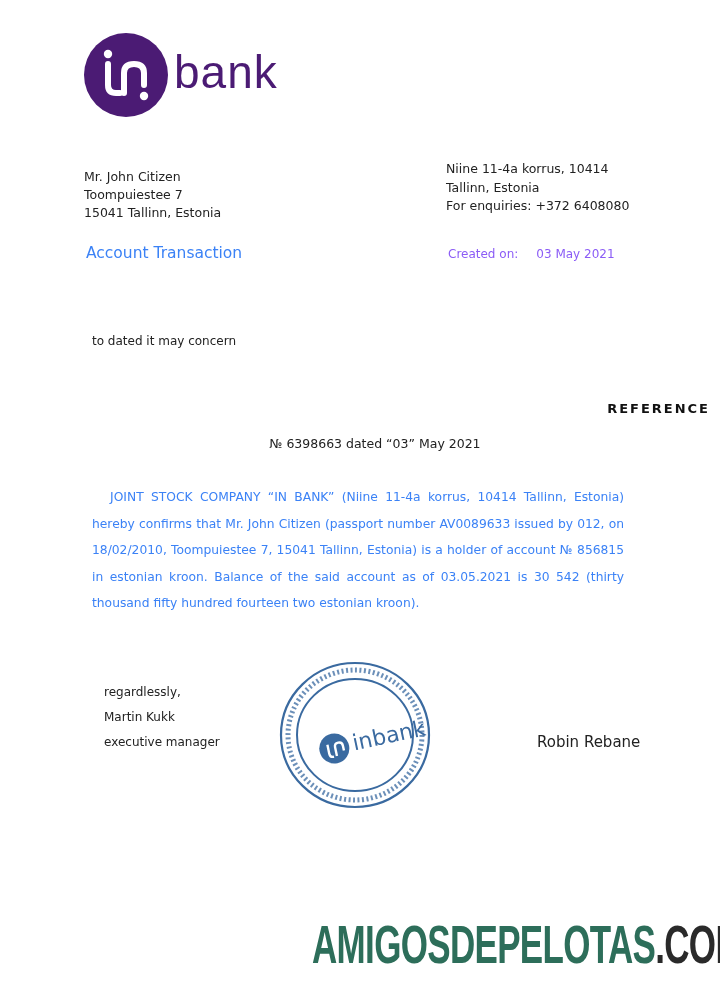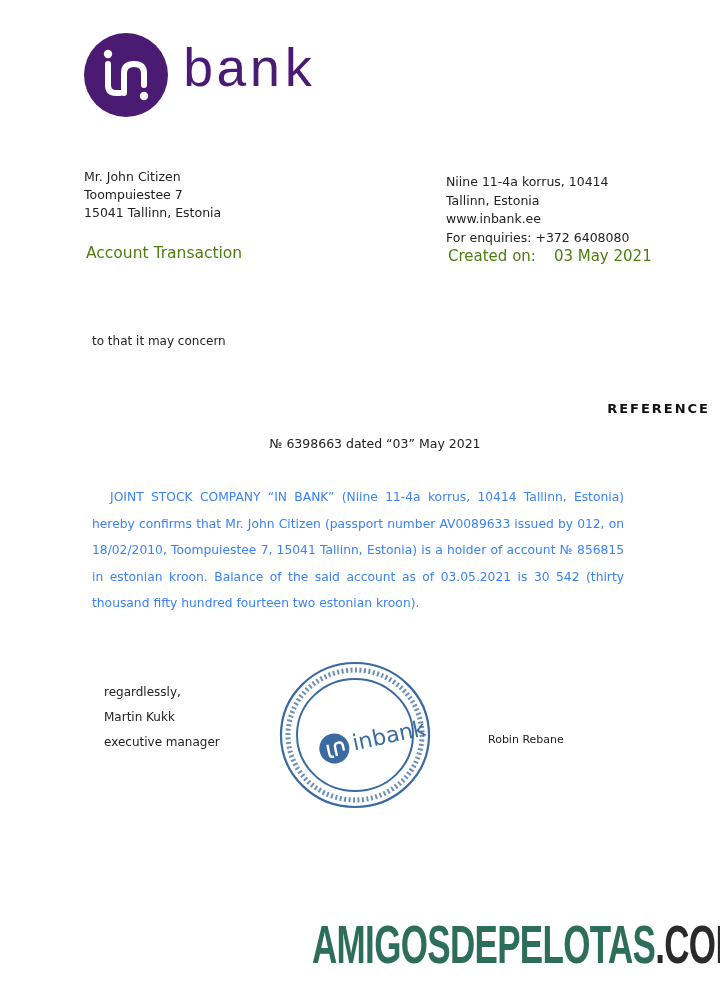--- a/index.html
+++ b/index.html
@@ -15,8 +15,8 @@
     display: flex; align-items: center; justify-content: center; position: relative;
   }
   .logo-word {
-    font-family: Liberation Mono, monospace; font-size: 54px; color: #4b1b74;
-    margin-left: 14px; letter-spacing: 1px; line-height: 1; margin-top: -6px;
+    font-family: Liberation Sans, sans-serif; font-size: 46px; color: #4b1b74;
+    margin-left: 6px; letter-spacing: 1px; line-height: 1; margin-top: -6px;
   }
   
   .recipient { left: 84px; top: 168px; font-size: 12.5px; line-height: 18px; color: #222; }

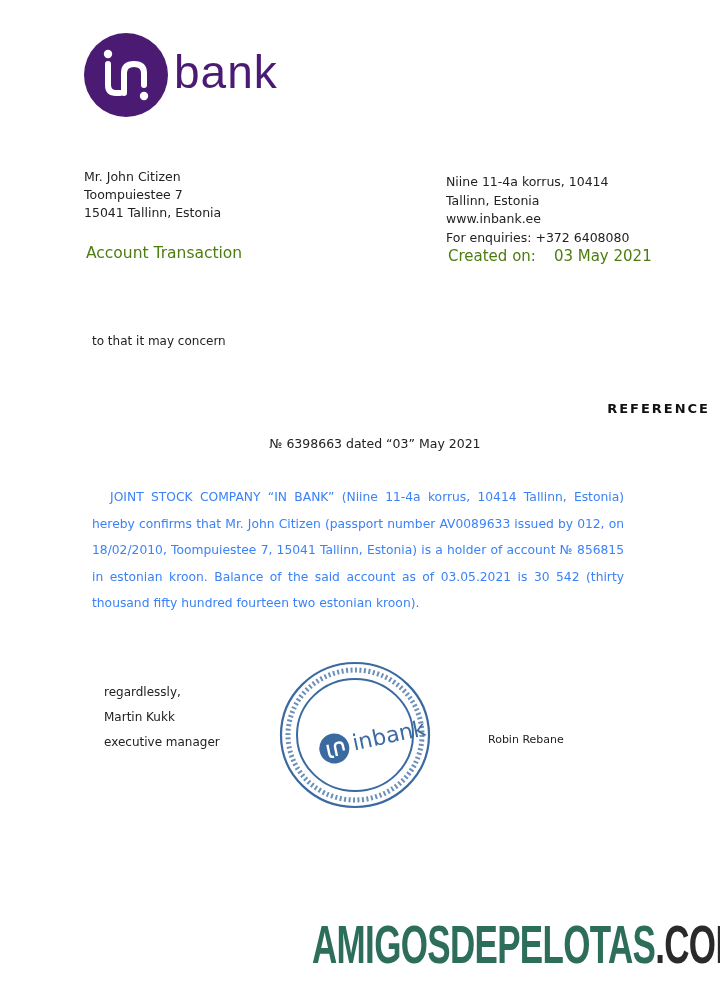--- a/index.html
+++ b/index.html
@@ -22,7 +22,7 @@
   .recipient { left: 84px; top: 168px; font-size: 12.5px; line-height: 18px; color: #222; }
   .recipient .name { font-weight: normal; }
   .doc-title { left: 86px; top: 244px; font-size: 15.5px; color: #4d7c0f; }
-  .bank-addr { left: 446px; top: 160px; font-size: 12.5px; line-height: 18.5px; color: #222; margin-top: 13px; }
+  .bank-addr { left: 446px; top: 160px; font-size: 12.5px; line-height: 18.5px; color: #222; }
   .created { left: 448px; top: 247px; font-size: 15px; color: #4d7c0f; }
   .created .date { margin-left: 18px; }
   .salutation { left: 92px; top: 334px; font-size: 12px; color: #222; }

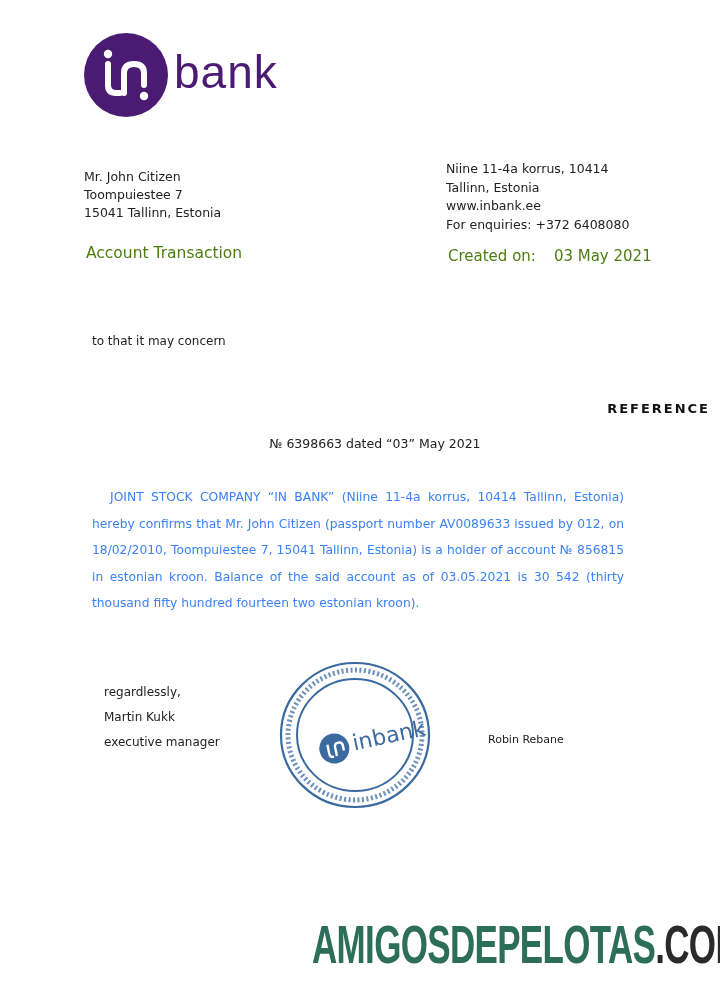--- a/index.html
+++ b/index.html
@@ -71,7 +71,6 @@
 <div class="abs bank-addr">
   <div>Niine 11-4a korrus, 10414</div>
   <div>Tallinn, Estonia</div>
-  <div>www.inbank.ee</div>
   <div>For enquiries: +372 6408080</div>
 </div>
 

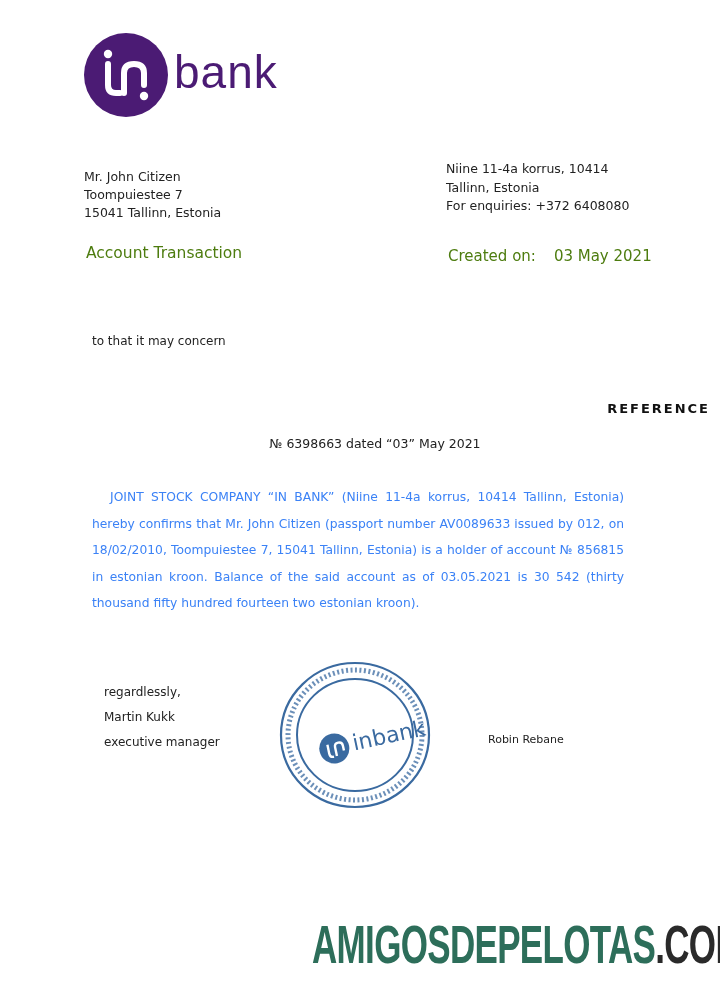--- a/index.html
+++ b/index.html
@@ -21,7 +21,7 @@
   
   .recipient { left: 84px; top: 168px; font-size: 12.5px; line-height: 18px; color: #222; }
   .recipient .name { font-weight: normal; }
-  .doc-title { left: 86px; top: 244px; font-size: 15.5px; color: #4d7c0f; }
+  .doc-title { left: 86px; top: 244px; font-size: 15.5px; color: #3b82f6; }
   .bank-addr { left: 446px; top: 160px; font-size: 12.5px; line-height: 18.5px; color: #222; }
   .created { left: 448px; top: 247px; font-size: 15px; color: #4d7c0f; }
   .created .date { margin-left: 18px; }

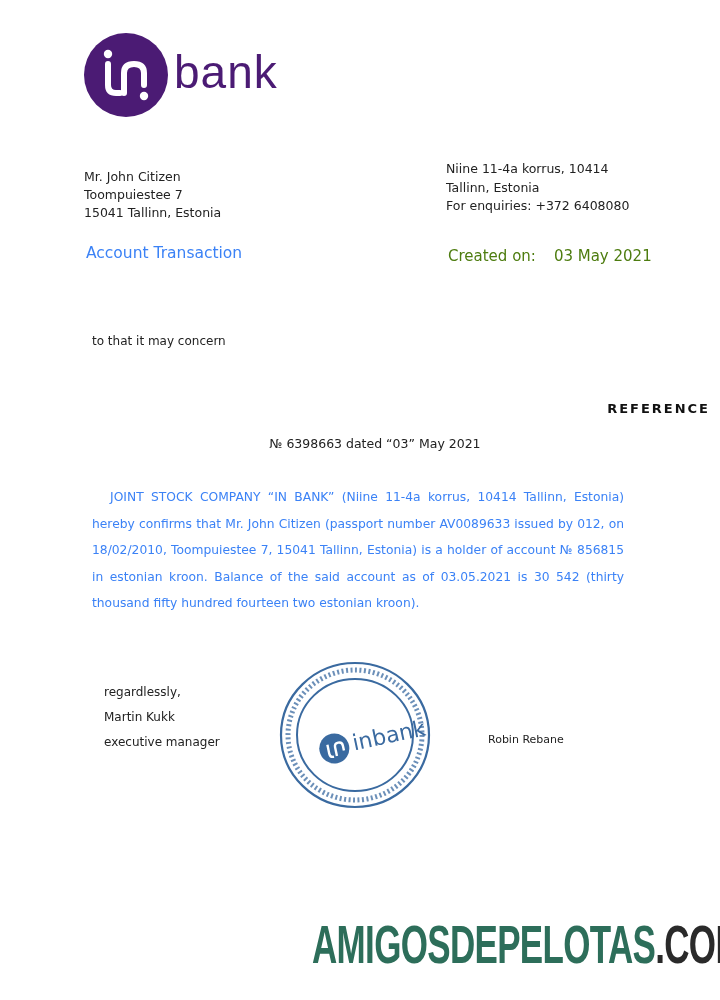--- a/index.html
+++ b/index.html
@@ -23,7 +23,7 @@
   .recipient .name { font-weight: normal; }
   .doc-title { left: 86px; top: 244px; font-size: 15.5px; color: #3b82f6; }
   .bank-addr { left: 446px; top: 160px; font-size: 12.5px; line-height: 18.5px; color: #222; }
-  .created { left: 448px; top: 247px; font-size: 15px; color: #4d7c0f; }
+  .created { left: 448px; top: 247px; font-size: 12px; color: #8b5cf6; }
   .created .date { margin-left: 18px; }
   .salutation { left: 92px; top: 334px; font-size: 12px; color: #222; }
   .ref-title { left: 0; width: 710px; top: 401px; text-align: right; font-size: 13px; font-weight: bold; letter-spacing: 2px; color: #111; }

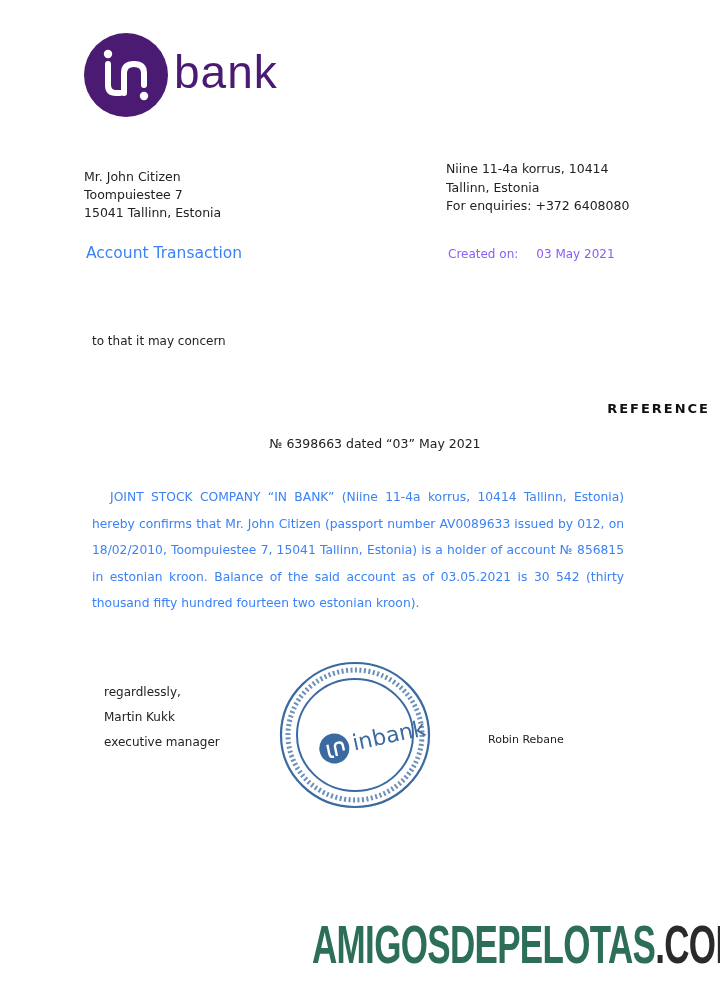--- a/index.html
+++ b/index.html
@@ -78,7 +78,7 @@
   <span>Created on:</span><span class="date">03 May 2021</span>
 </div>
 
-<div class="abs salutation">to that it may concern</div>
+<div class="abs salutation">to dated it may concern</div>
 <div class="abs ref-title">REFERENCE</div>
 <div class="abs ref-num">№ 6398663 dated “03” May 2021</div>
 <div class="abs body-text">JOINT STOCK COMPANY “IN BANK” (Niine 11-4a korrus, 10414 Tallinn, Estonia) hereby confirms that Mr. John Citizen (passport number AV0089633 issued by 012, on 18/02/2010, Toompuiestee 7, 15041 Tallinn, Estonia) is a holder of account № 856815 in estonian kroon. Balance of the said account as of 03.05.2021 is 30 542 (thirty thousand fifty hundred fourteen two estonian kroon).</div>

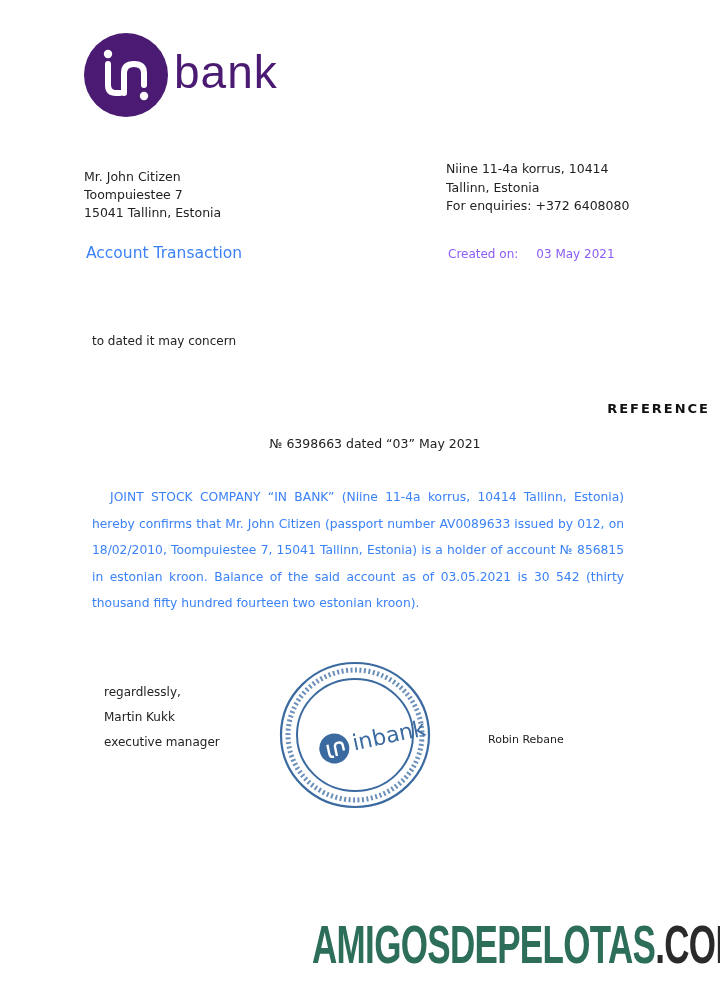--- a/index.html
+++ b/index.html
@@ -33,7 +33,7 @@
     text-align: justify; text-indent: 18px;
   }
   .sig-left { left: 104px; top: 680px; font-size: 12px; line-height: 25px; color: #222; }
-  .sig-right { left: 488px; top: 733px; font-size: 11px; color: #222; }
+  .sig-right { left: 537px; top: 733px; font-size: 15px; color: #222; }
   
   .stamp { left: 278px; top: 660px; width: 154px; height: 150px; }
   

